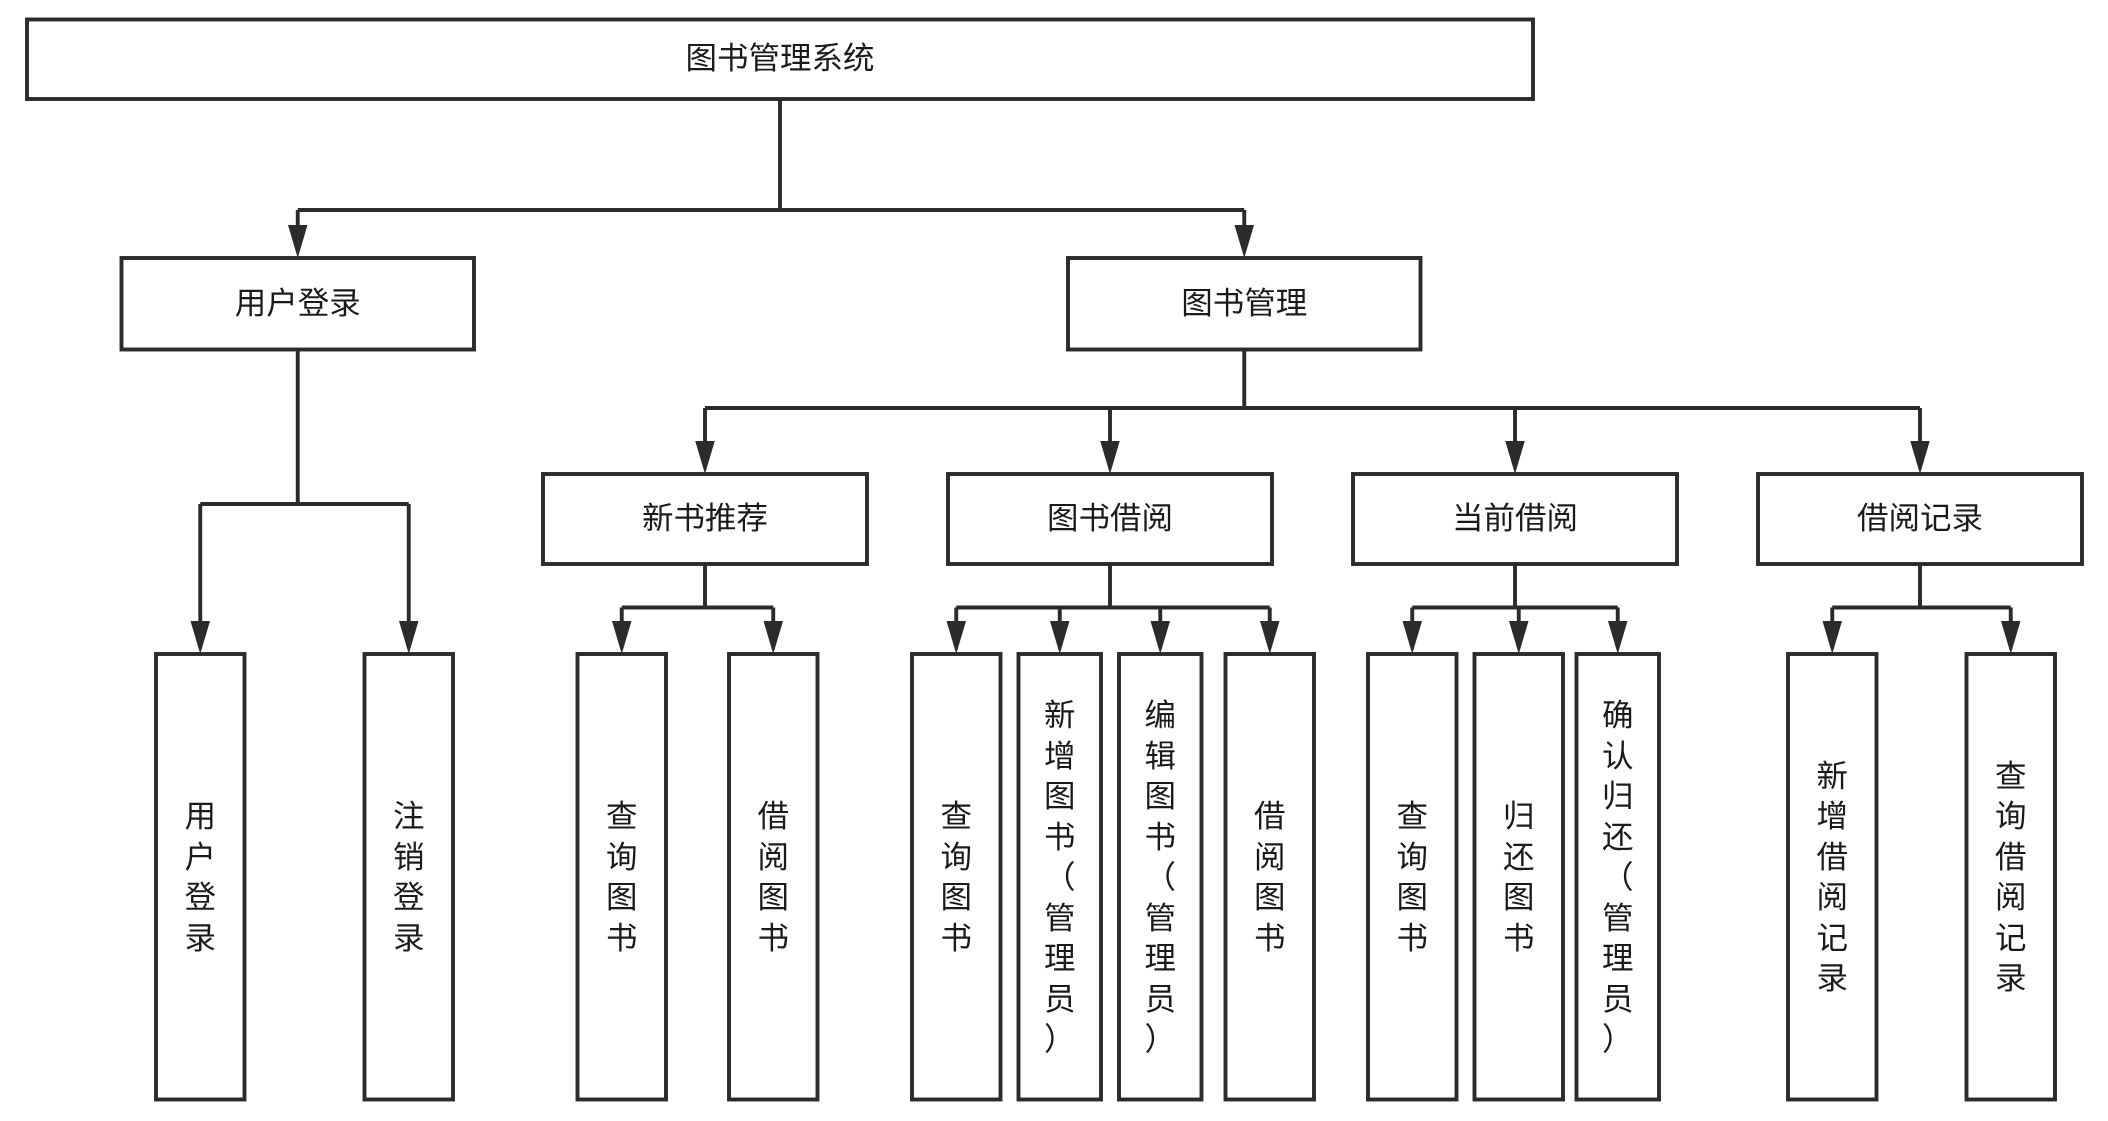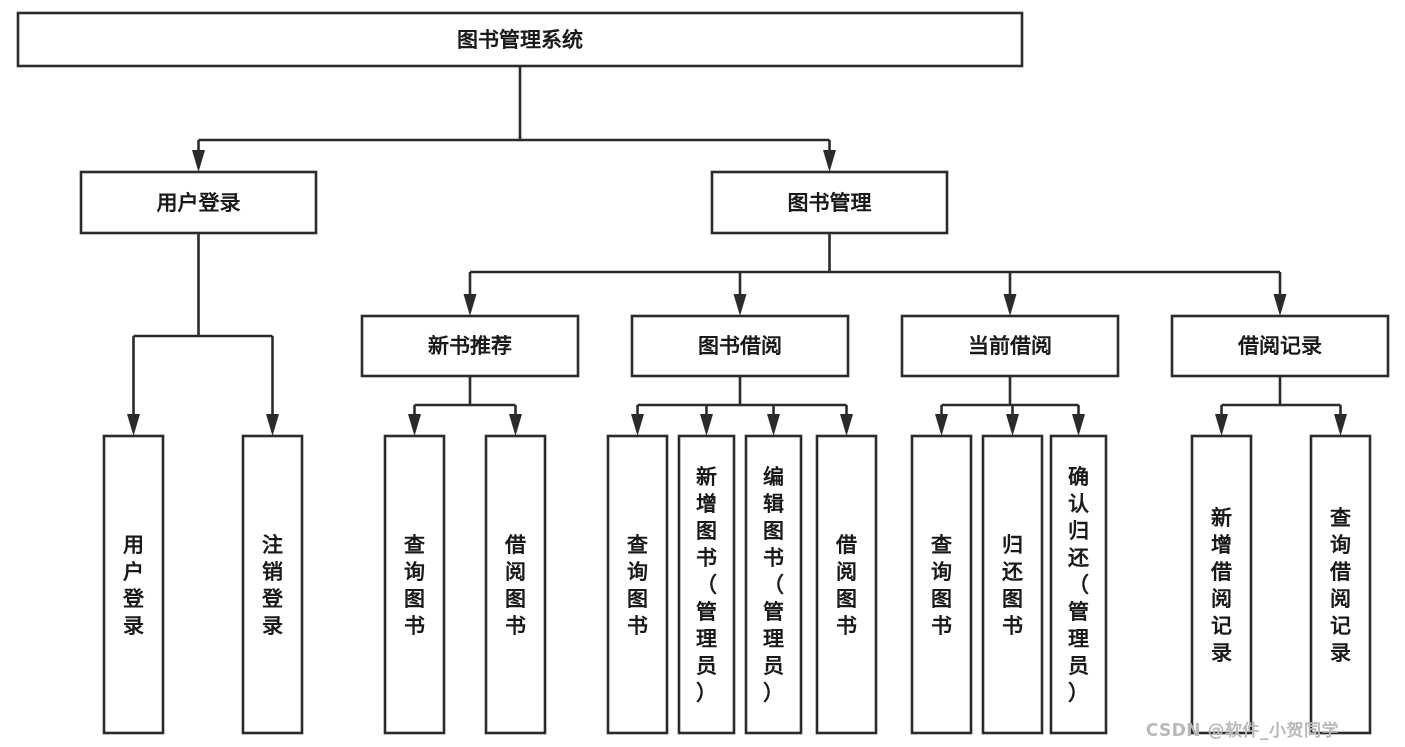--- a/index.html
+++ b/index.html
@@ -19,7 +19,6 @@
     width: 1347px;
     height: 747px;
     background: #ffffff;
-    font-weight: bold;
   }
   svg.diagram-canvas {
     position: absolute;

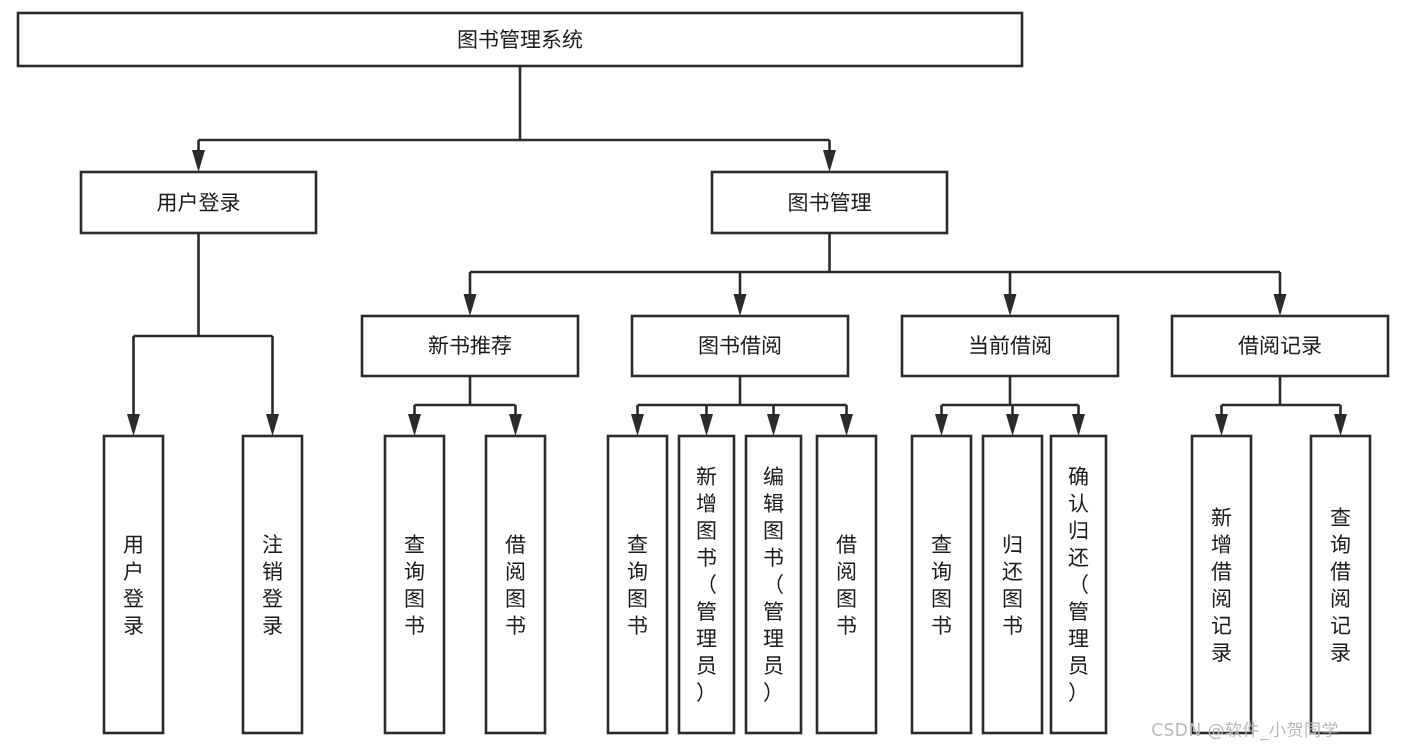--- a/index.html
+++ b/index.html
@@ -227,7 +227,6 @@
       </g>
   </svg>
 
-  <div class="watermark-text">CSDN @软件_小贺同学</div>
 </div>
 
 </body></html>

